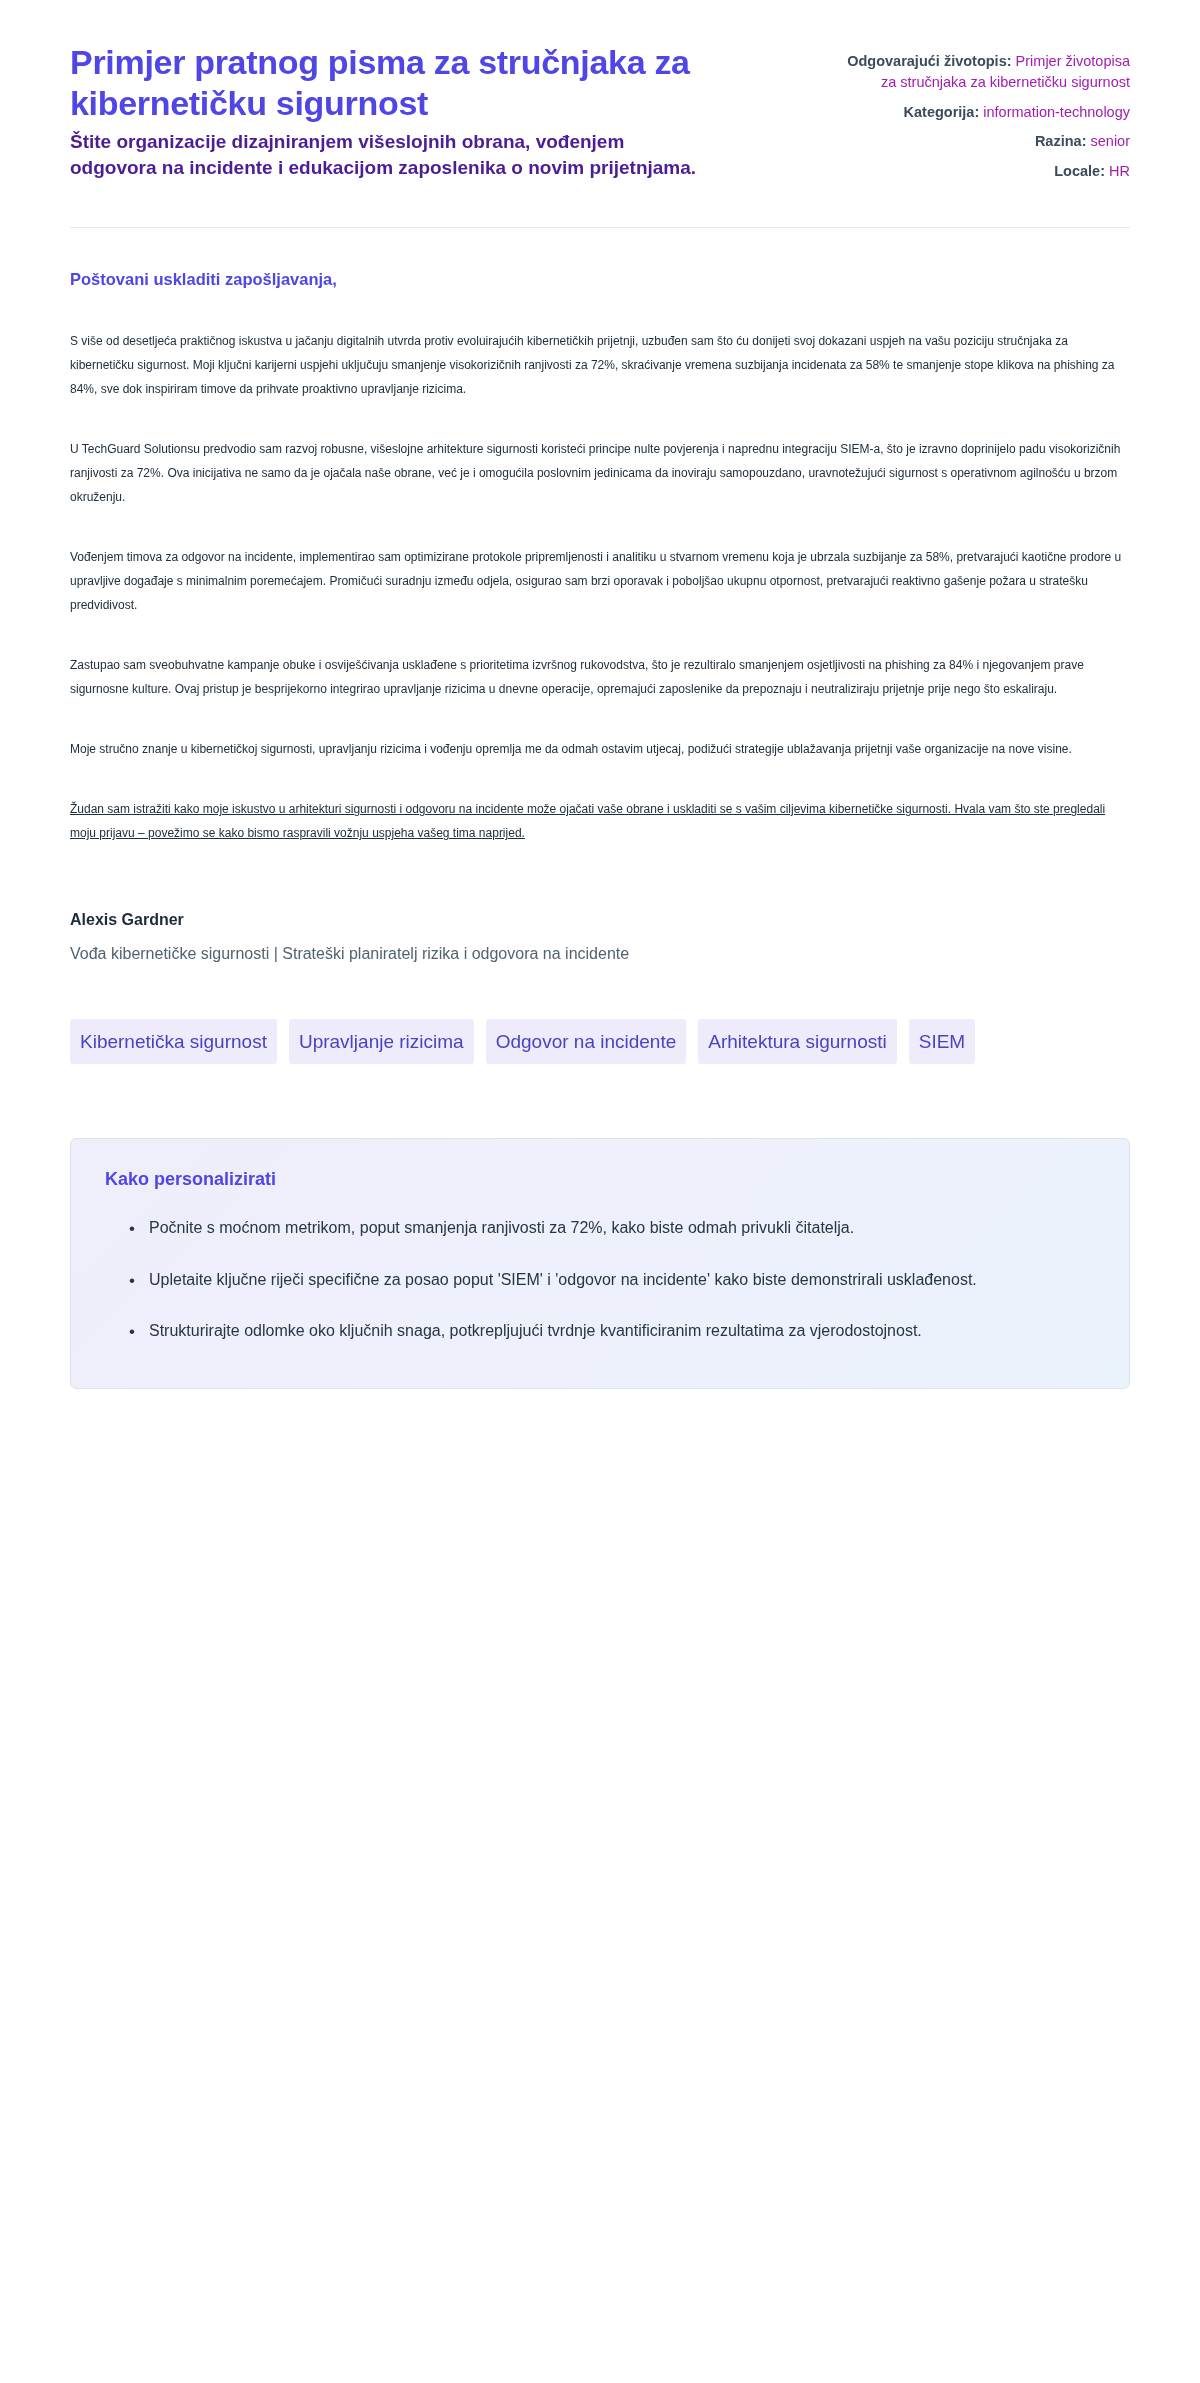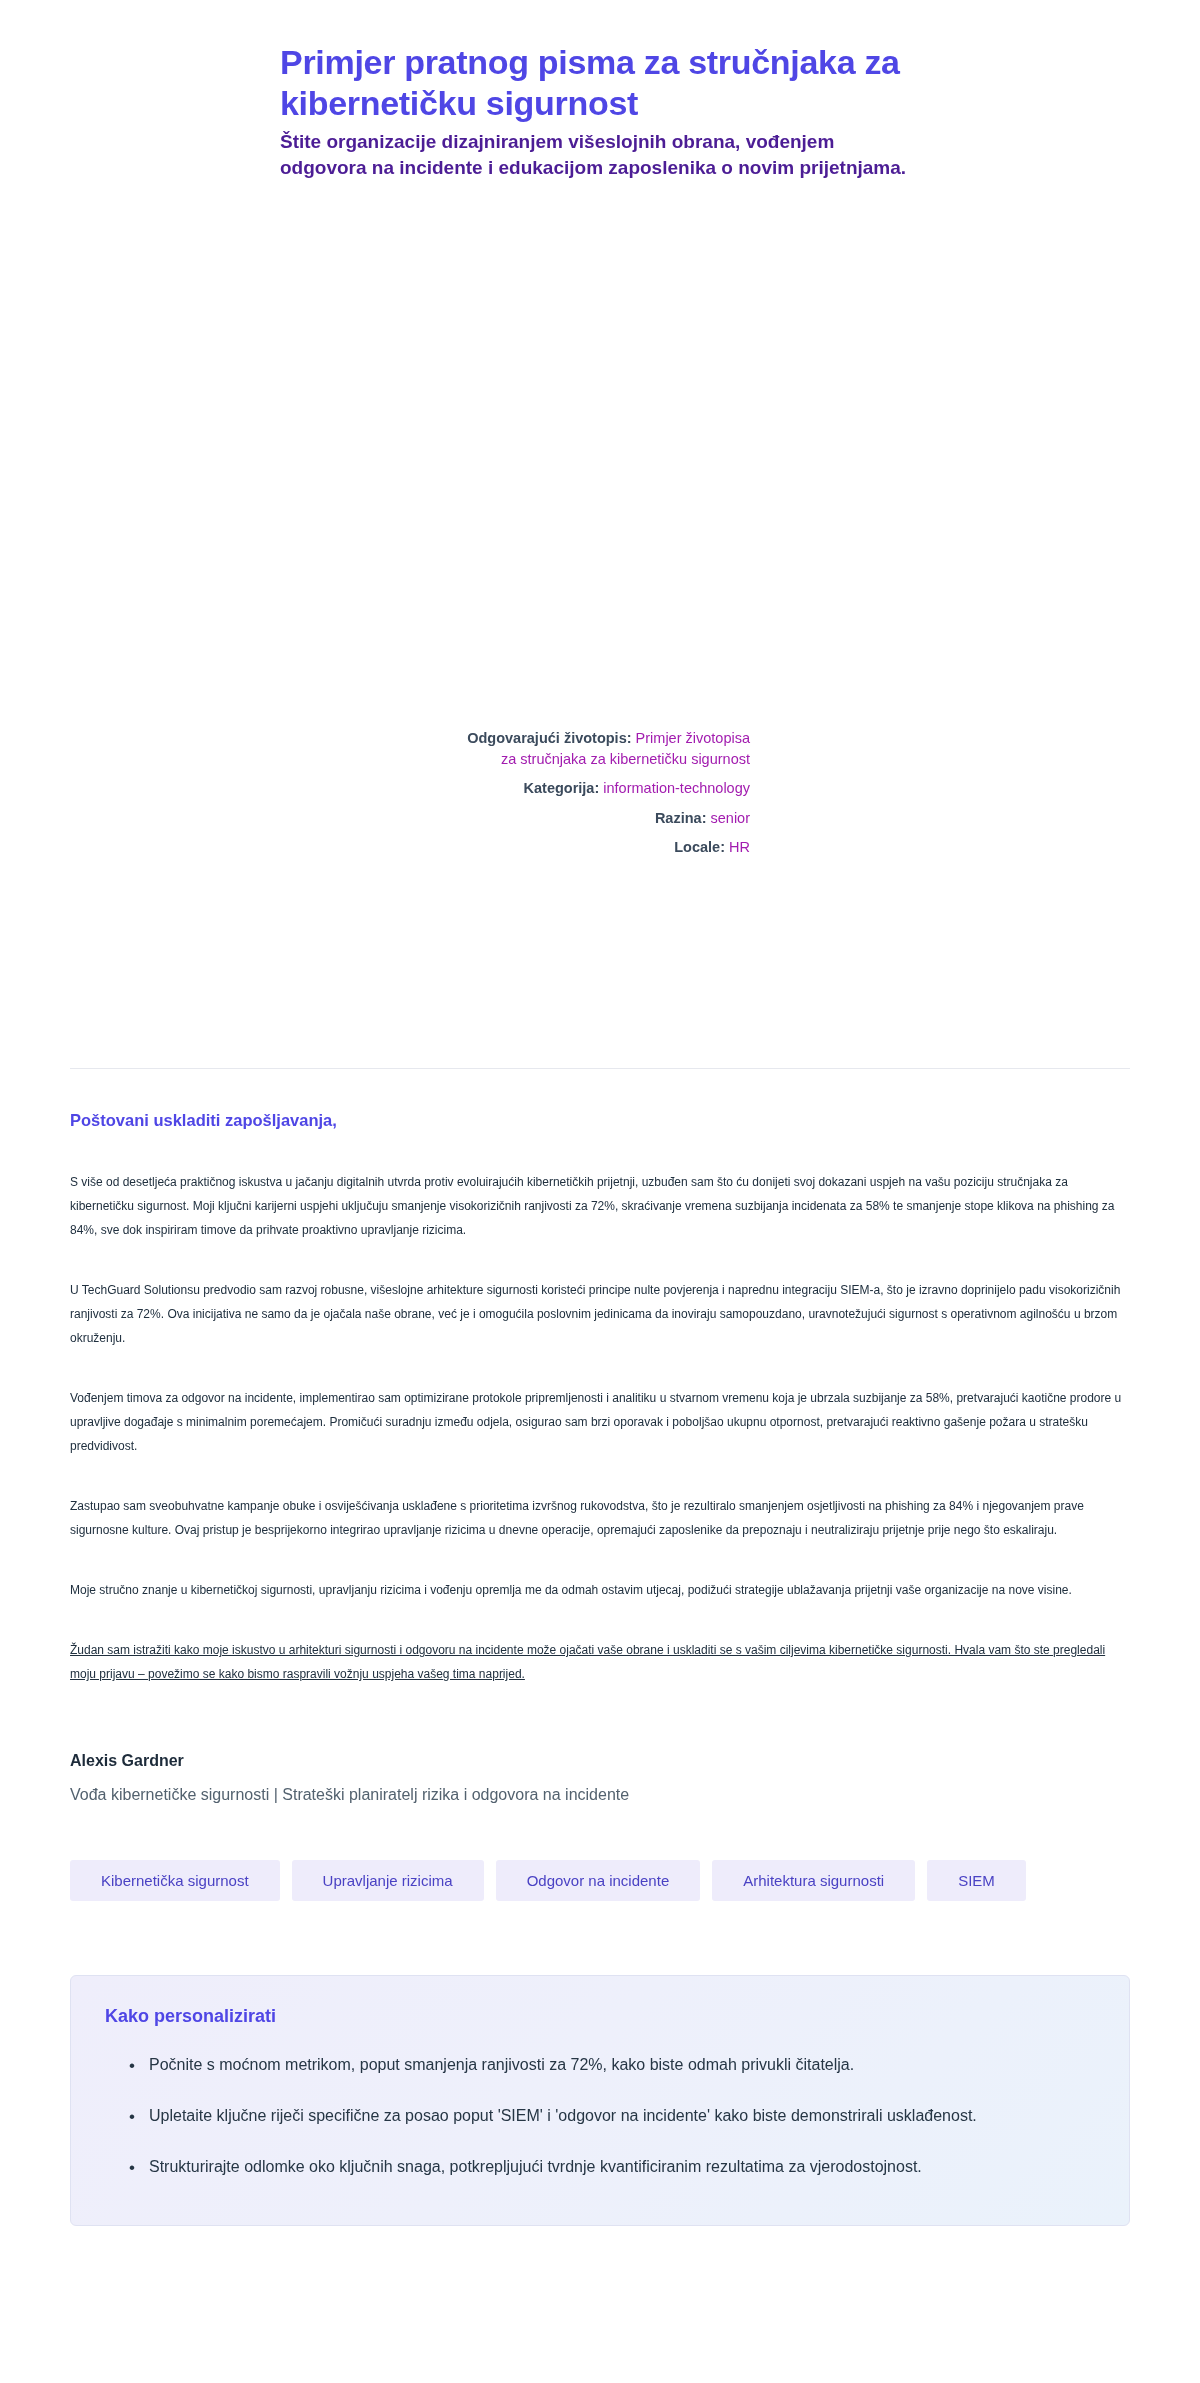--- a/index.html
+++ b/index.html
@@ -24,10 +24,9 @@
   
   .header {
     display: flex;
-    align-items: center;
+    align-items: flex-end;
     justify-content: space-between;
-    gap: 40px;
-    flex-direction: column;
+    gap: 60px;
   }
   .header-left { width: 640px; flex: 0 0 640px; }
   .doc-title {

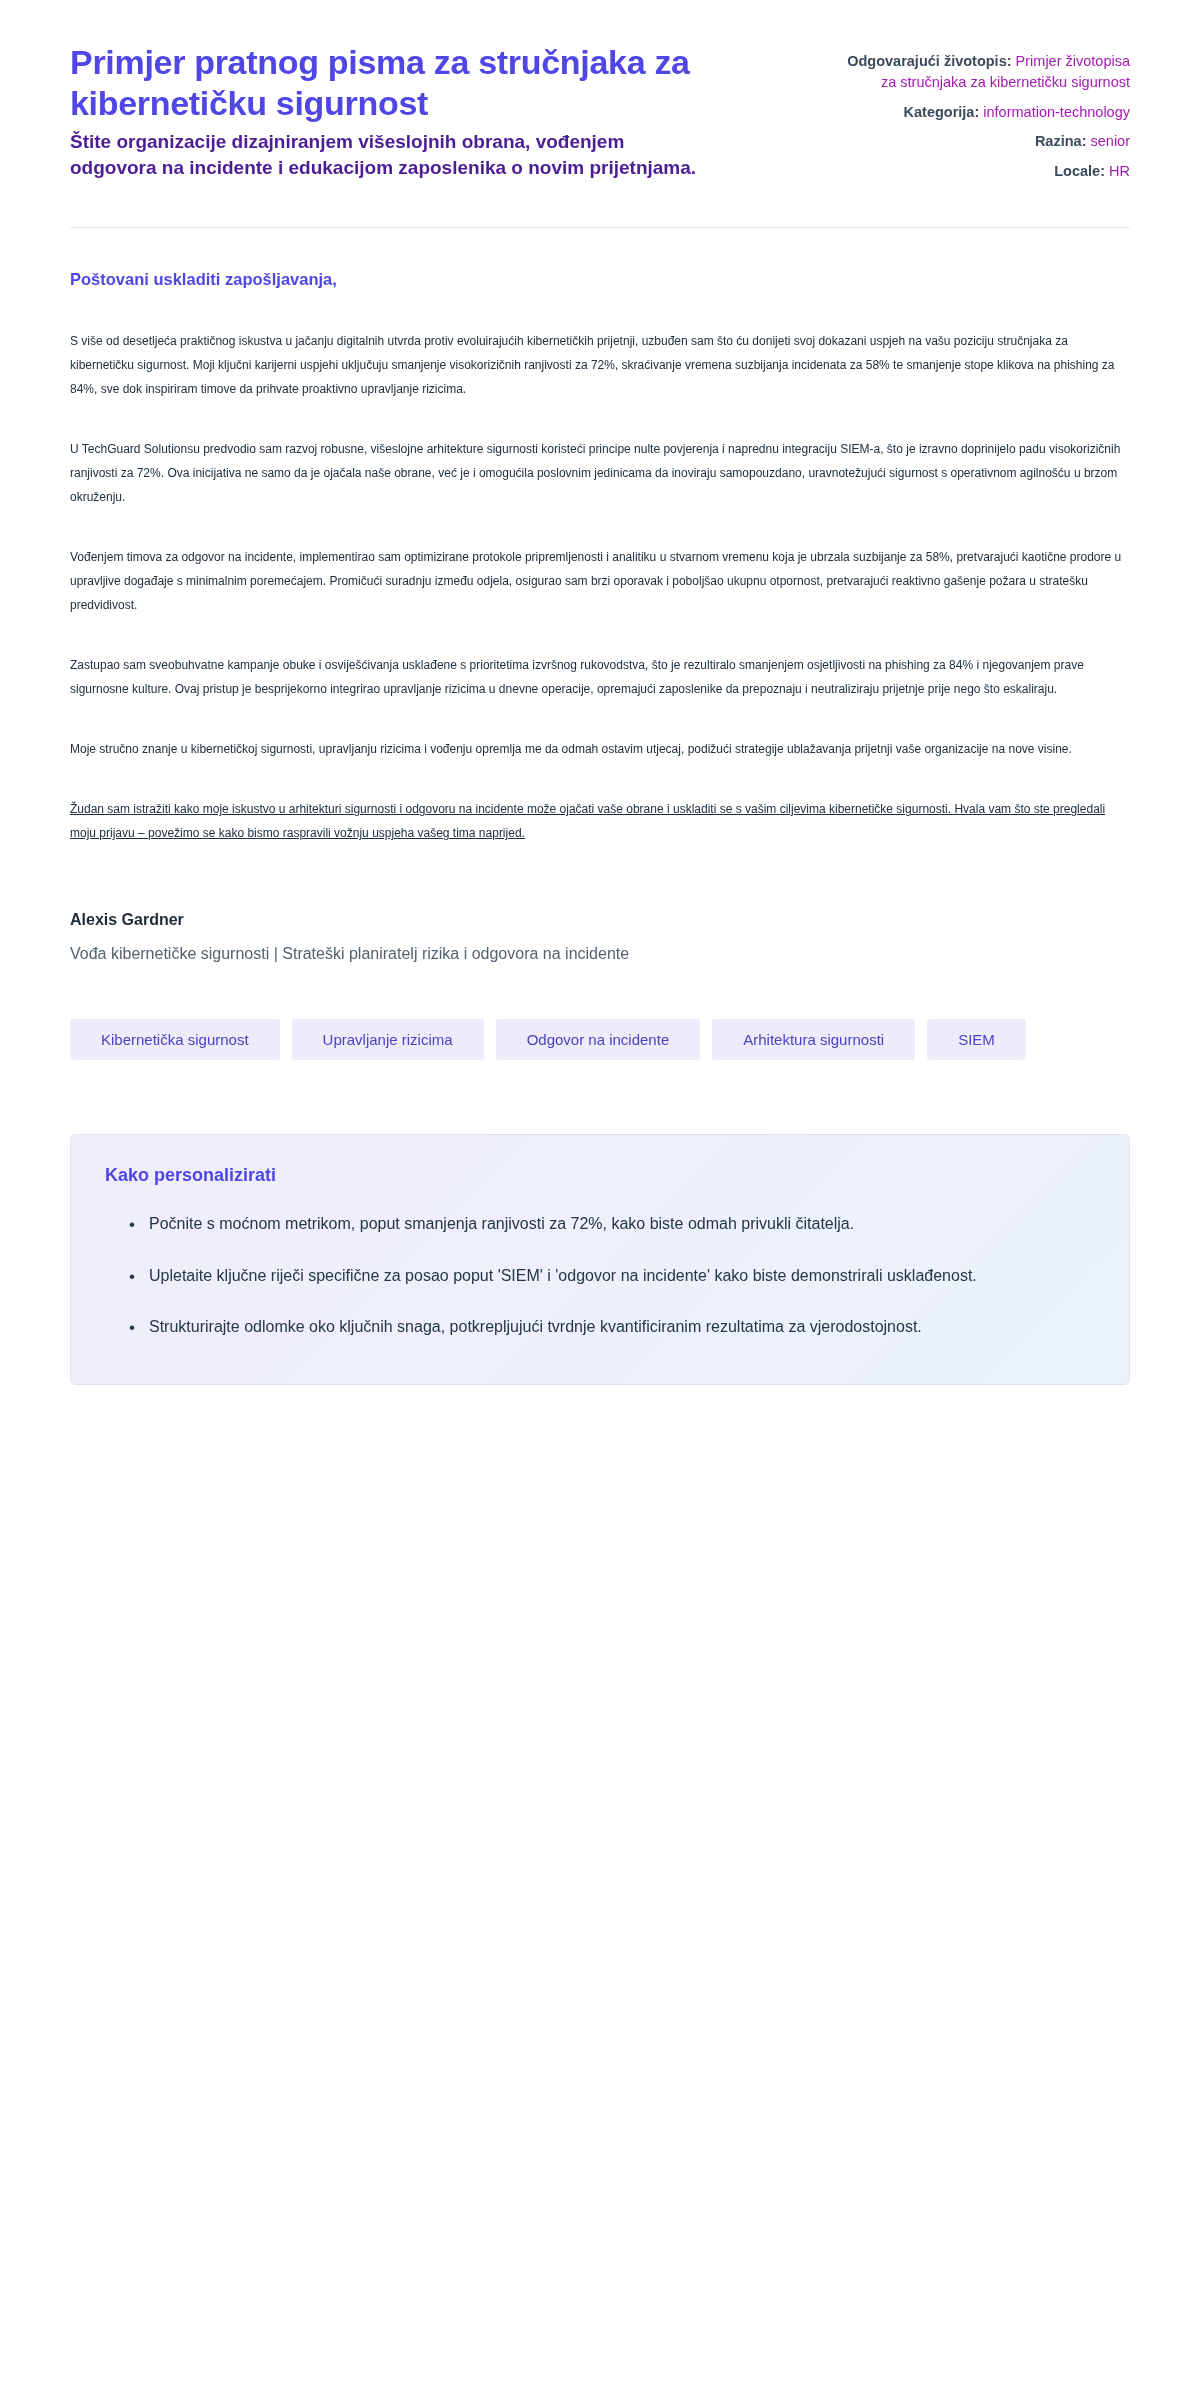--- a/index.html
+++ b/index.html
@@ -106,9 +106,9 @@
   .tag {
     background: #eeecfb;
     color: #4a42c4;
-    font-size: 15px;
+    font-size: 19px;
     line-height: 1;
-    padding: 13px 31px;
+    padding: 13px 10px;
     border-radius: 3px;
     white-space: nowrap;
   }

